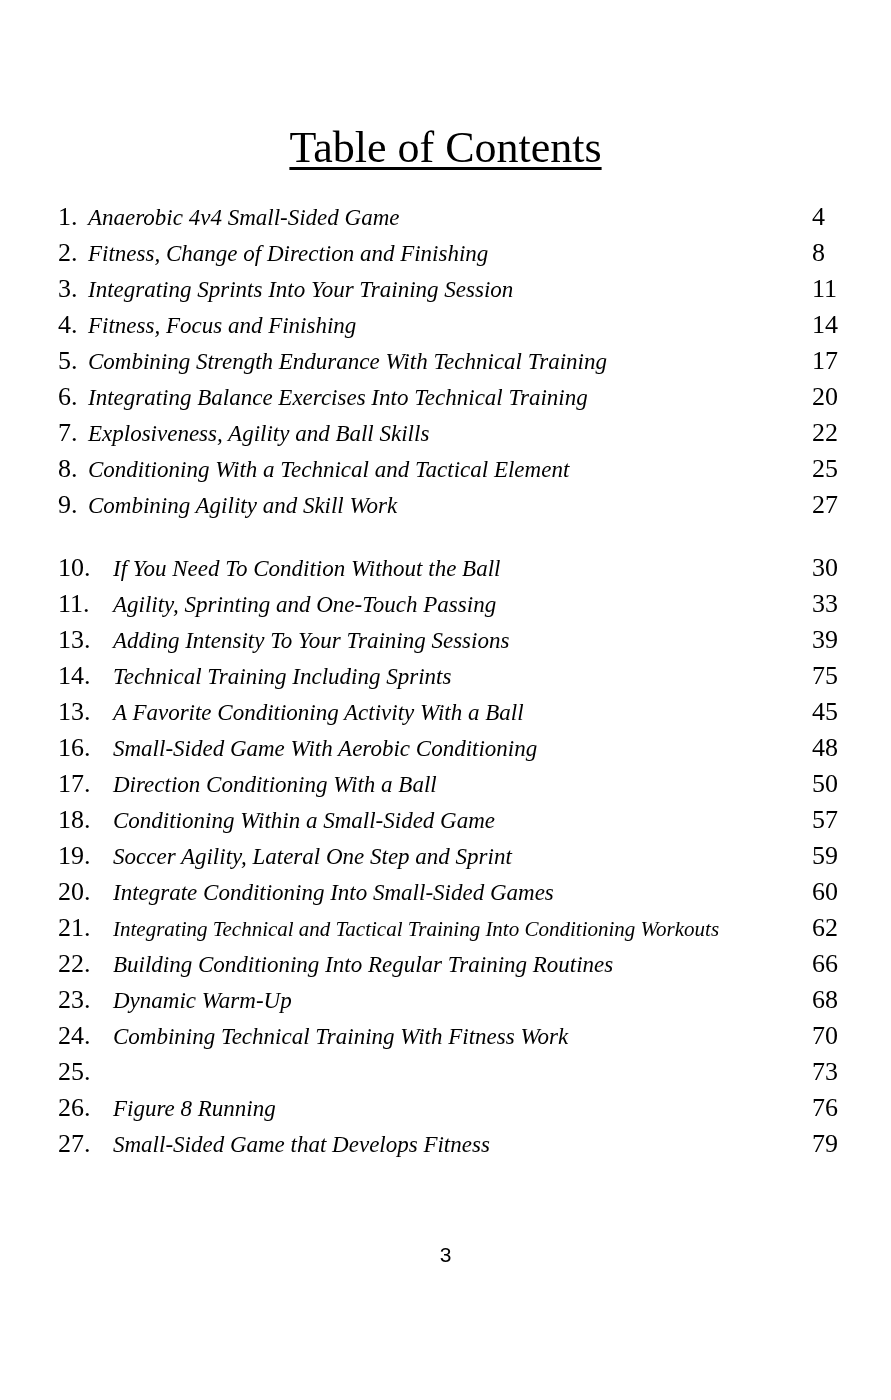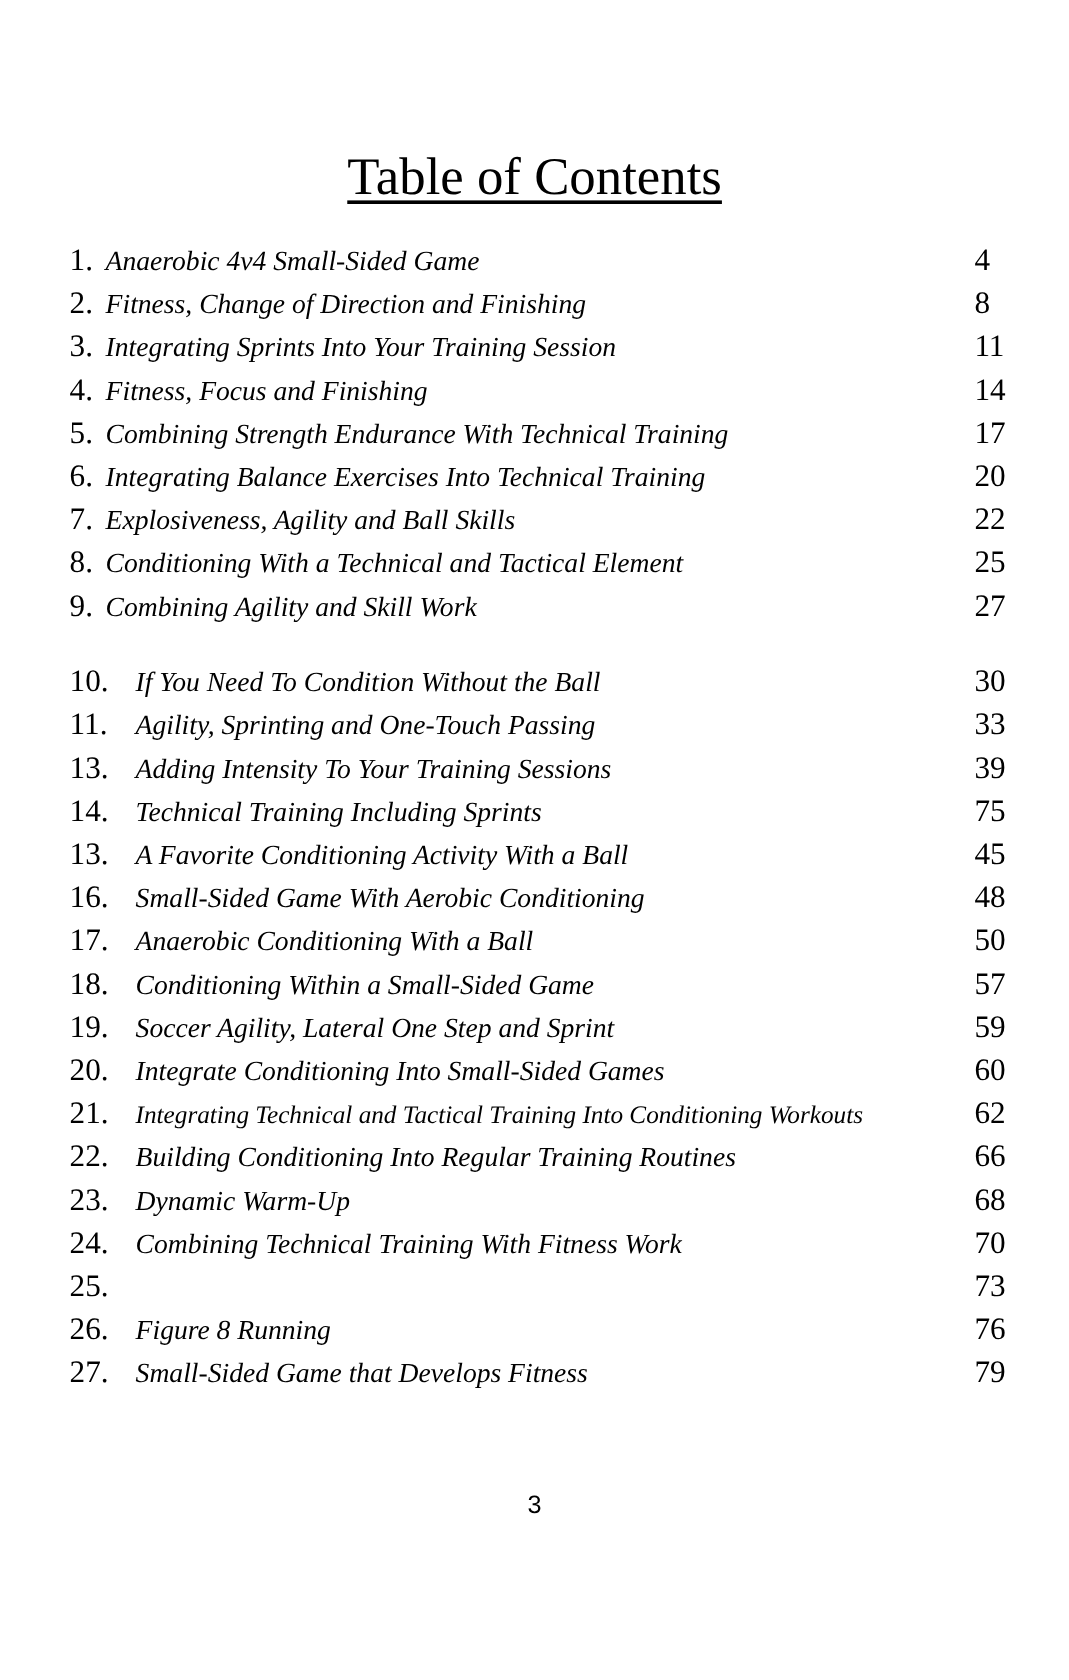--- a/index.html
+++ b/index.html
@@ -166,7 +166,7 @@
     </div>
       <div class="row dd">
       <span class="num">17.</span>
-      <span class="ttl">Anaerobic Conditioning With a Ball</span>
+      <span class="ttl">Direction Conditioning With a Ball</span>
       <span class="pg">50</span>
     </div>
       <div class="row dd">

